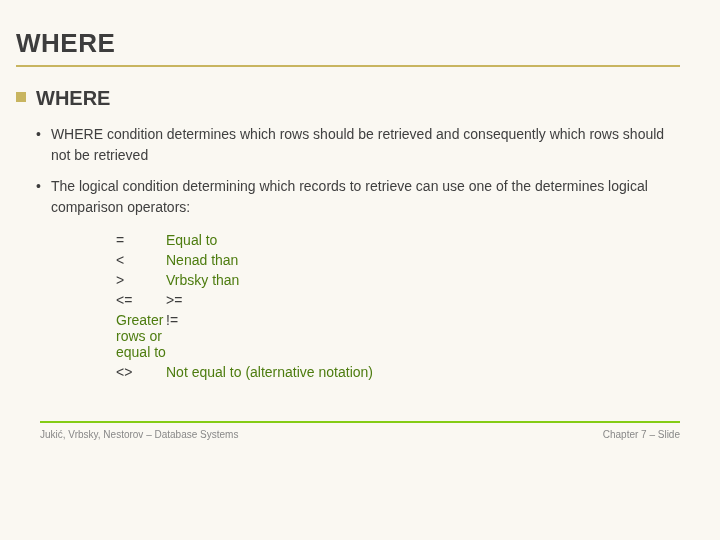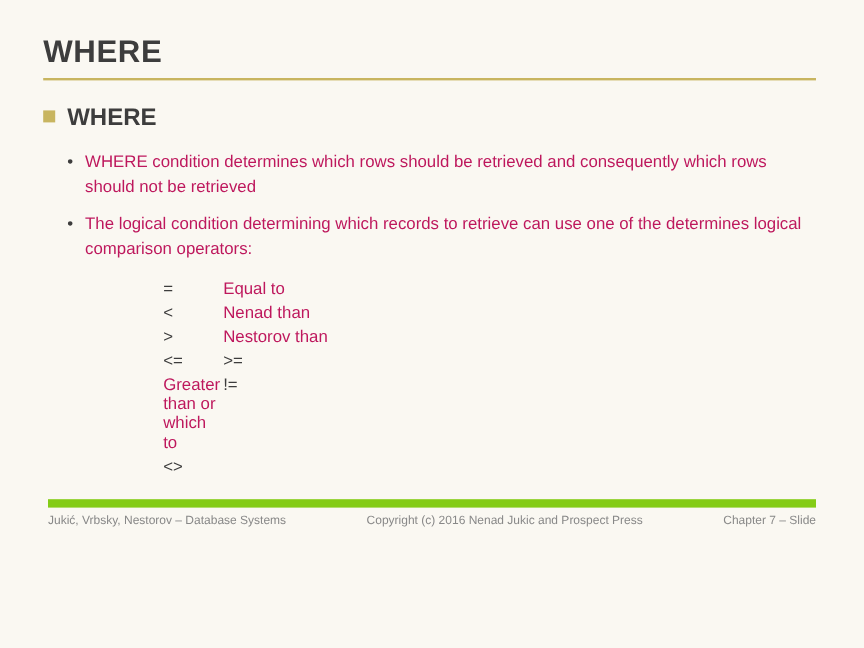--- a/index.html
+++ b/index.html
@@ -21,7 +21,7 @@
       width: 720px;
       height: 452px;
       background-color: #faf8f2;
-      padding: 28px 40px 20px 36px;
+      padding: 28px 40px 20px 16px;
       position: relative;
     }
 

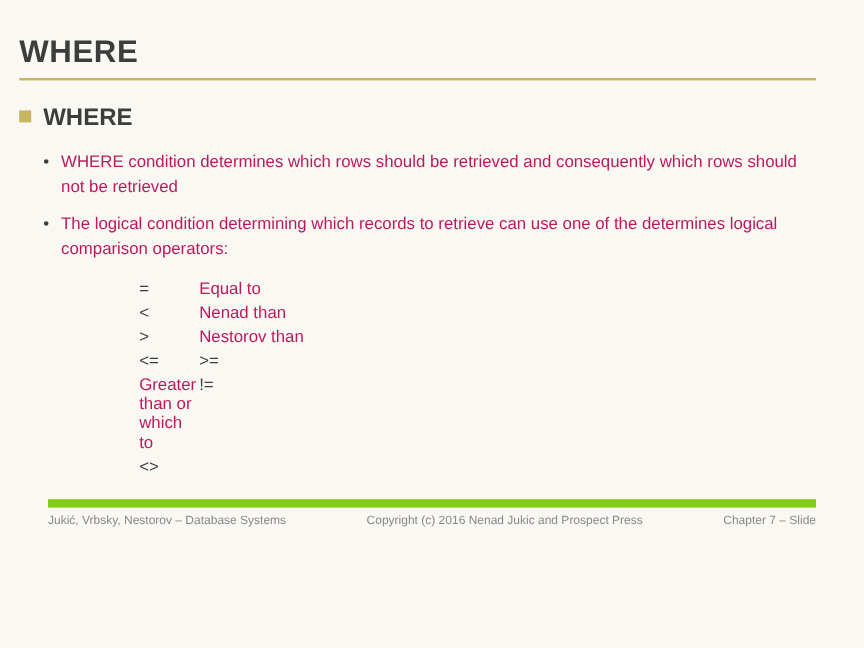--- a/index.html
+++ b/index.html
@@ -80,7 +80,7 @@
 
     .bullet-text {
       font-size: 14px;
-      color: #be185d;
+      color: #404040;
       line-height: 1.5;
     }
 

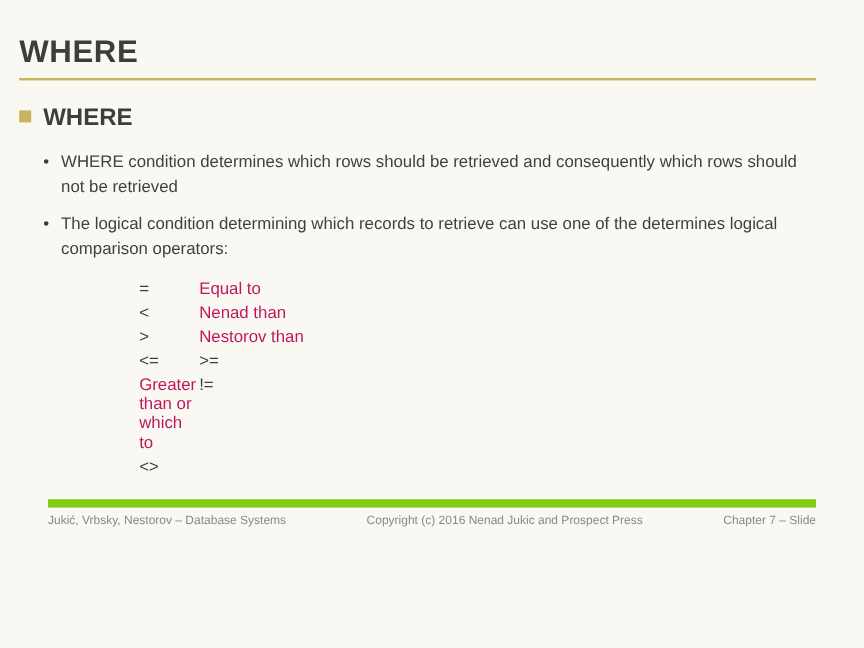--- a/index.html
+++ b/index.html
@@ -100,7 +100,7 @@
 
     .op-desc {
       font-size: 14px;
-      color: #be185d;
+      color: #4d7c0f;
     }
 
     .footer {

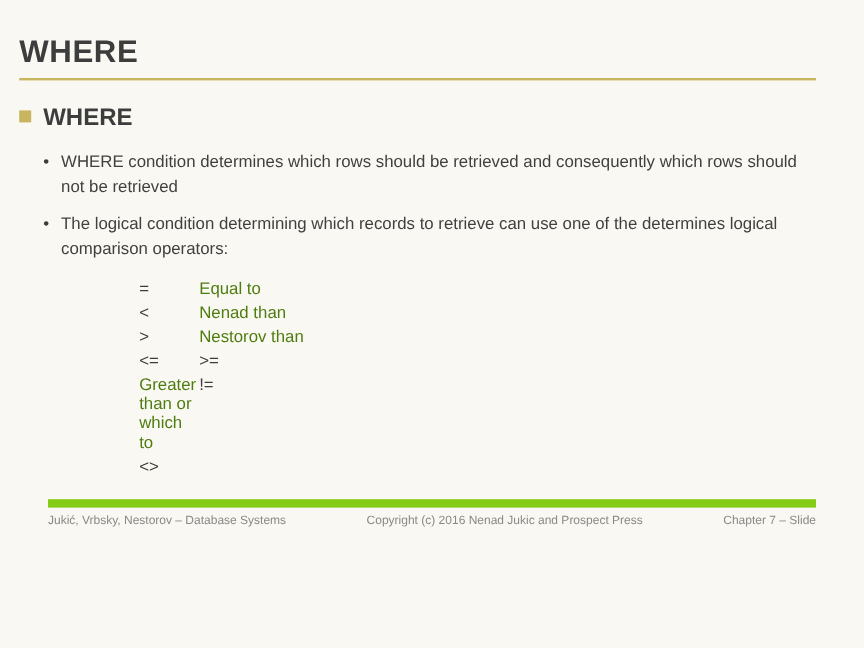--- a/index.html
+++ b/index.html
@@ -146,7 +146,7 @@
         <div class="op-symbol">&lt;</div>
         <div class="op-desc">Nenad than</div>
         <div class="op-symbol">&gt;</div>
-        <div class="op-desc">Nestorov than</div>
+        <div class="op-desc">Vrbsky than</div>
         <div class="op-symbol">&lt;=</div>
         <div class="op-symbol">&gt;=</div>
         <div class="op-desc">Greater than or which to</div>

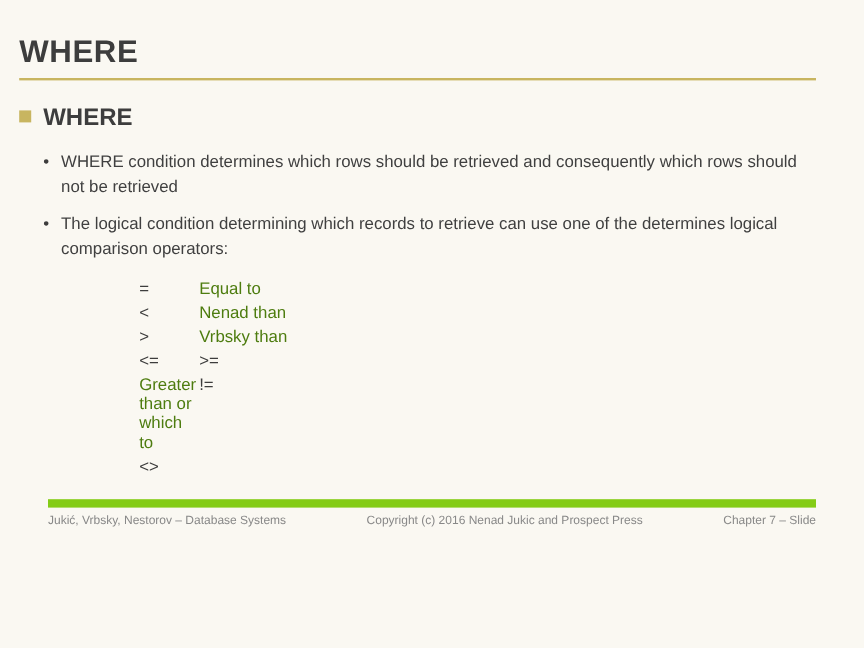--- a/index.html
+++ b/index.html
@@ -149,7 +149,7 @@
         <div class="op-desc">Vrbsky than</div>
         <div class="op-symbol">&lt;=</div>
         <div class="op-symbol">&gt;=</div>
-        <div class="op-desc">Greater than or which to</div>
+        <div class="op-desc">Greater rows or equal to</div>
         <div class="op-symbol">!=</div>
         <div class="op-symbol">&lt;&gt;</div>
       </div>

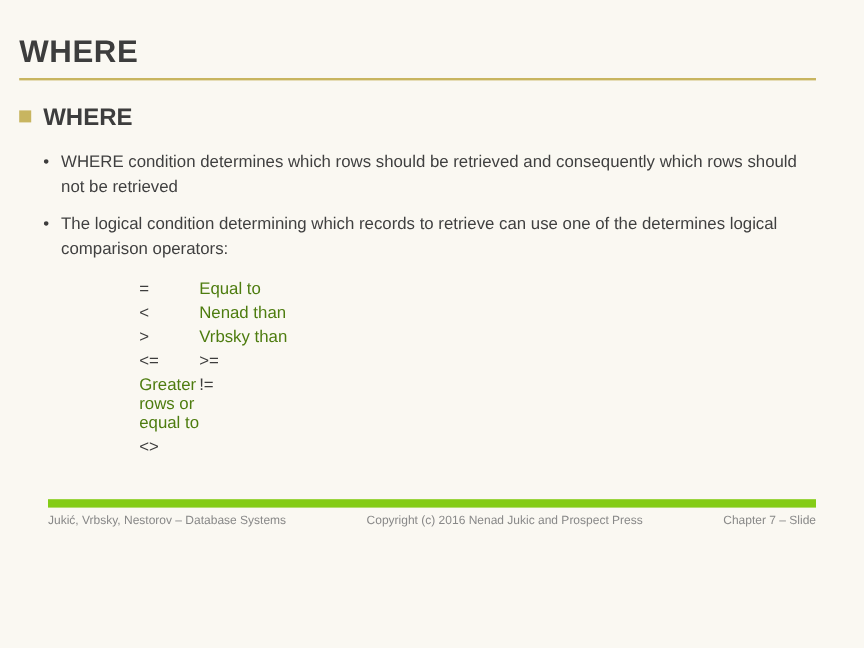--- a/index.html
+++ b/index.html
@@ -152,6 +152,7 @@
         <div class="op-desc">Greater rows or equal to</div>
         <div class="op-symbol">!=</div>
         <div class="op-symbol">&lt;&gt;</div>
+        <div class="op-desc">Not equal to (alternative notation)</div>
       </div>
   </div>
 

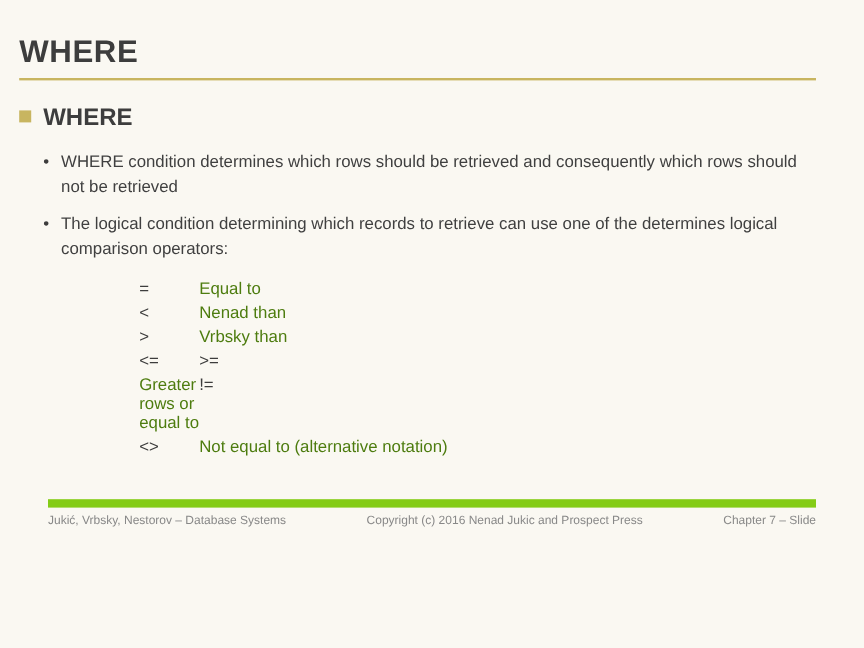--- a/index.html
+++ b/index.html
@@ -113,7 +113,7 @@
       align-items: center;
       font-size: 10px;
       color: #888;
-      border-top: 7px solid #84cc16;
+      border-top: 2px solid #84cc16;
       padding-top: 6px;
     }
   </style>

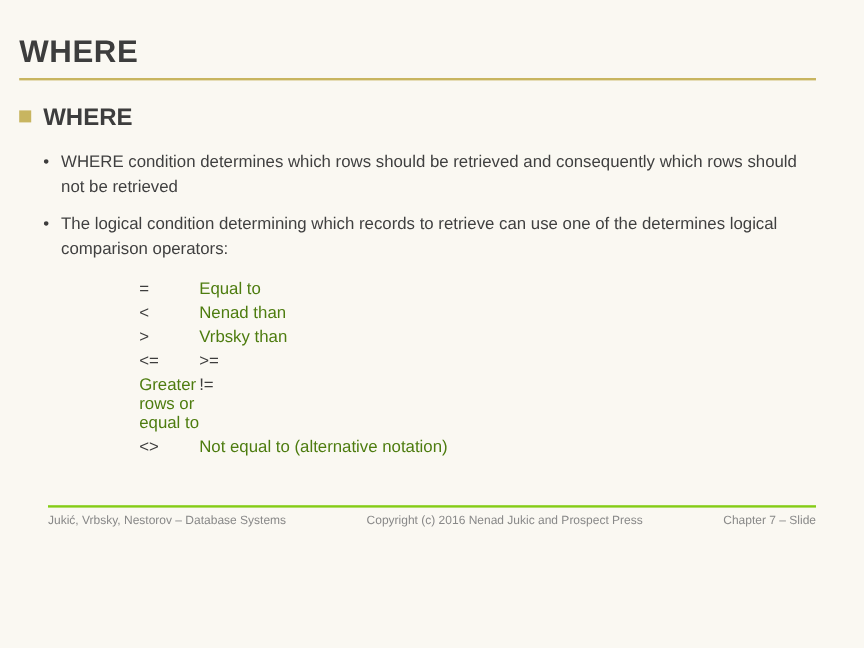--- a/index.html
+++ b/index.html
@@ -158,7 +158,6 @@
 
   <div class="footer">
     <span>Jukić, Vrbsky, Nestorov – Database Systems</span>
-    <span>Copyright (c) 2016 Nenad Jukic and Prospect Press</span>
     <span>Chapter 7 – Slide</span>
   </div>
 

